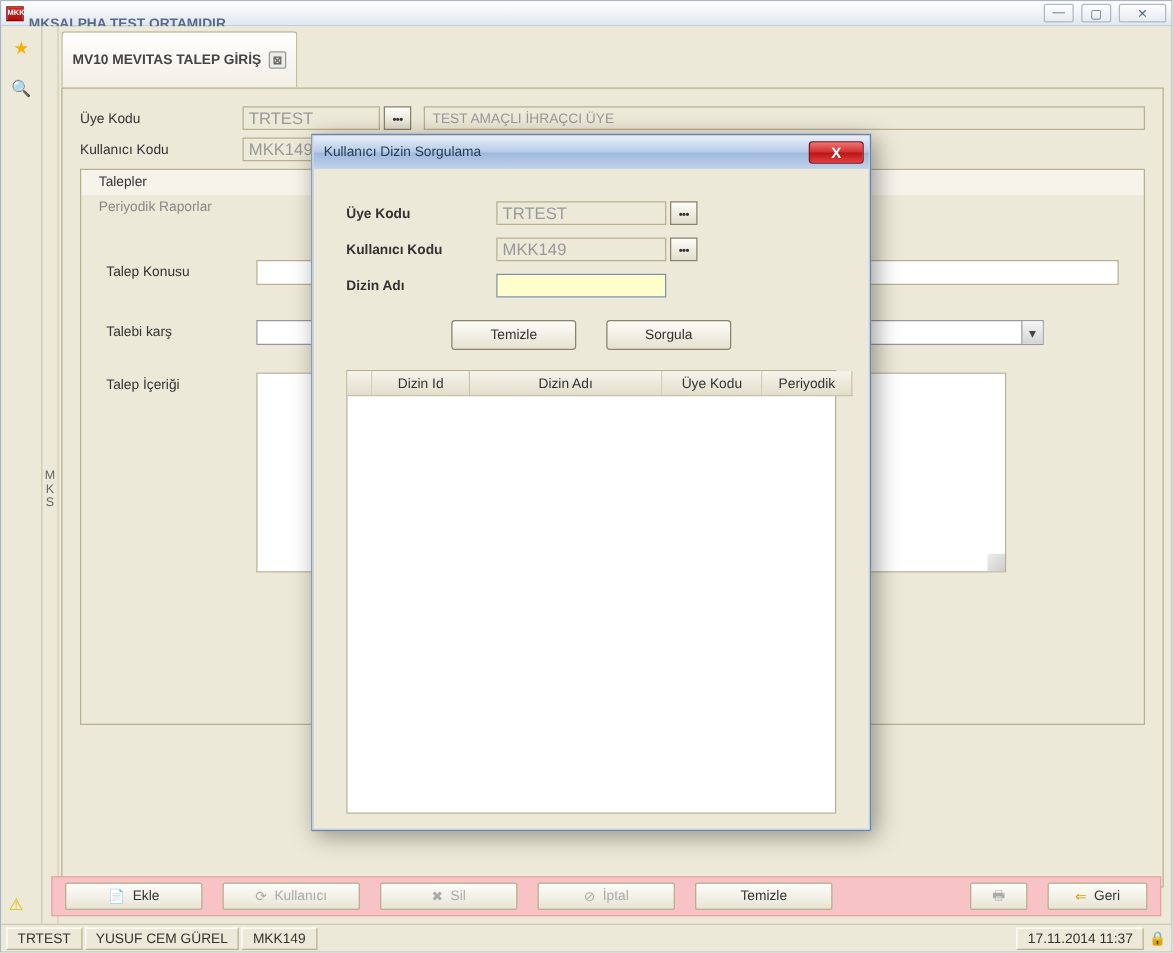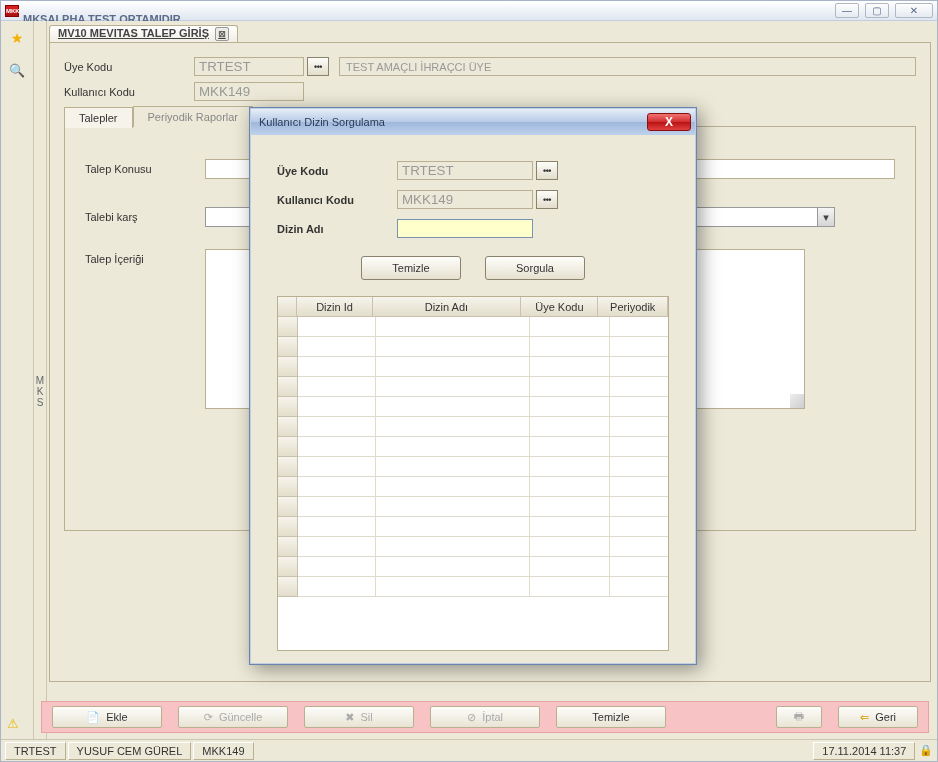--- a/index.html
+++ b/index.html
@@ -91,12 +91,11 @@
     background:linear-gradient(#FFFFFF,#F0EEE4);
     border:1px solid #B8B090;
     border-bottom:none;
-    padding:1px 8px;
+    padding:15px 8px;
     border-radius:3px 3px 0 0;
-    display:flex; gap:6px;
+    display:flex; align-items:center; gap:6px;
     font-weight:bold;
     color:#444;
-    text-decoration:underline;
   }
   .tab-close {
     width:14px; height:14px;

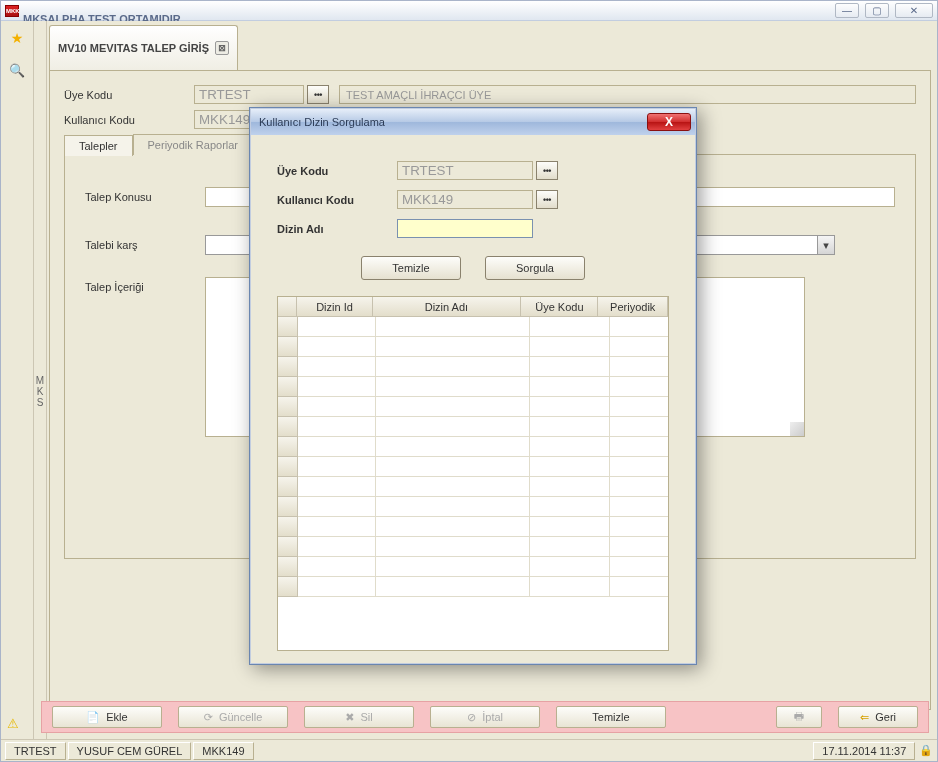--- a/index.html
+++ b/index.html
@@ -152,7 +152,7 @@
     cursor:pointer;
   }
   .folder-icon { color:#E0A030; font-size:12px; }
-  .inner-tabs2 { display:flex; margin-top:-1px; }
+  .inner-tabs2 { display:flex; margin-top:-1px;flex-direction:column; }
   .inner-tab2 {
     border:1px solid #B8B090;
     background:#ECE9D8;

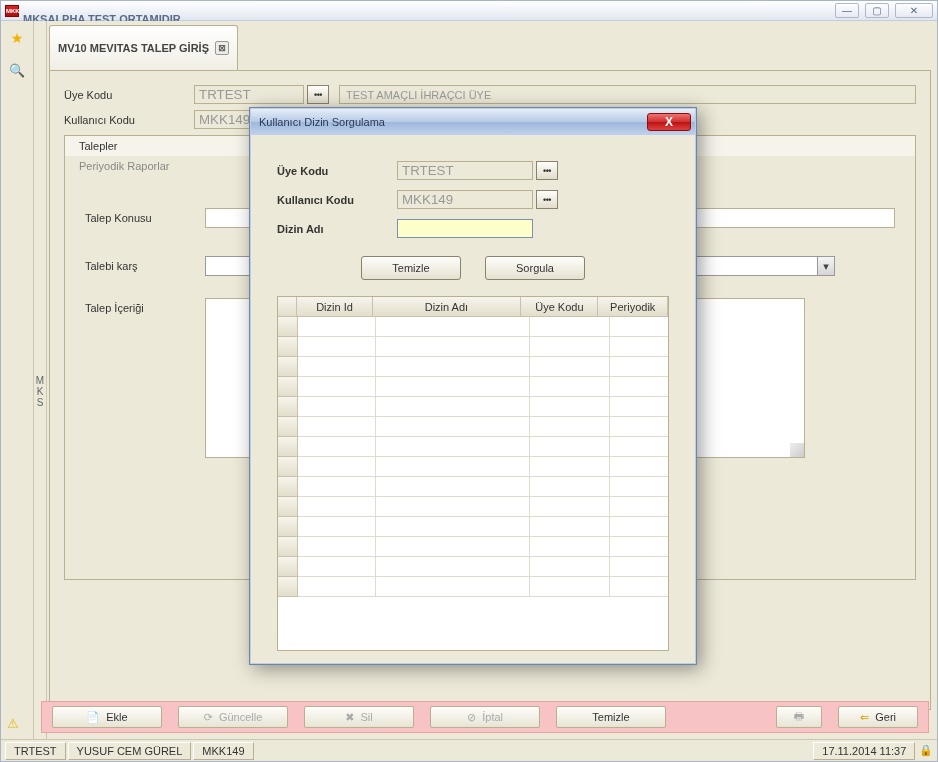--- a/index.html
+++ b/index.html
@@ -318,7 +318,7 @@
     border:1px solid #B8B090;
     background:#FFF;
     display:flex;
-    flex-direction:column;
+    flex-direction:row;
     position:relative;
   }
   .grid-header-row { display:flex; height:20px; }

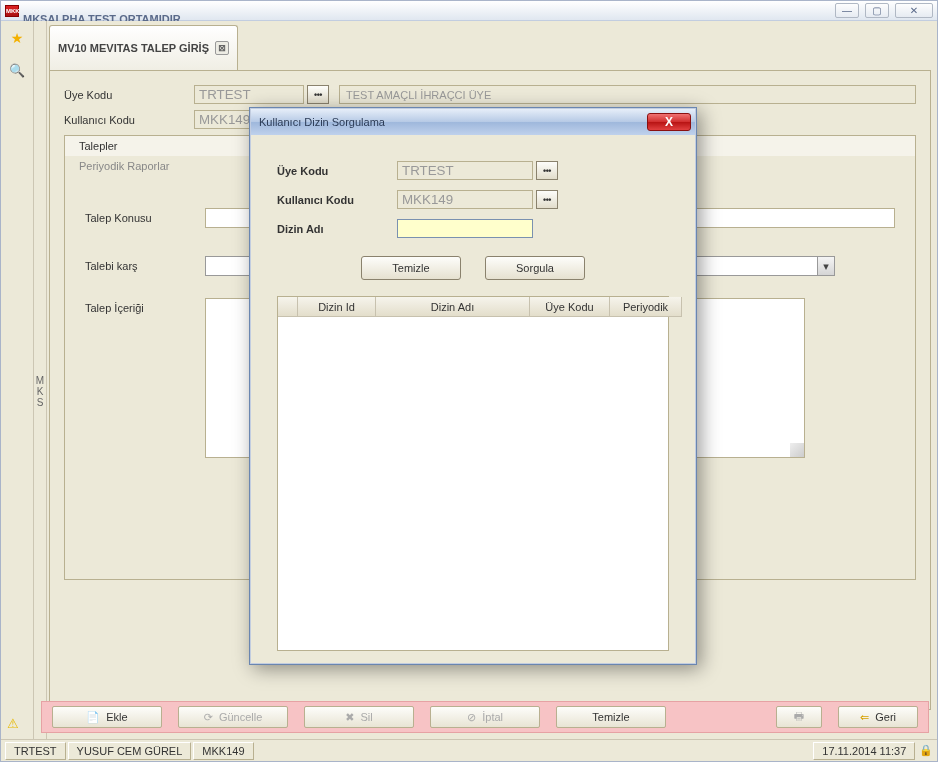--- a/index.html
+++ b/index.html
@@ -442,7 +442,7 @@
       </div>
     <div class="ab-btn disabled">
         <span>⟳</span>
-        <span>Güncelle</span>
+        <span>Kullanıcı</span>
       </div>
     <div class="ab-btn disabled">
         <span>✖</span>

